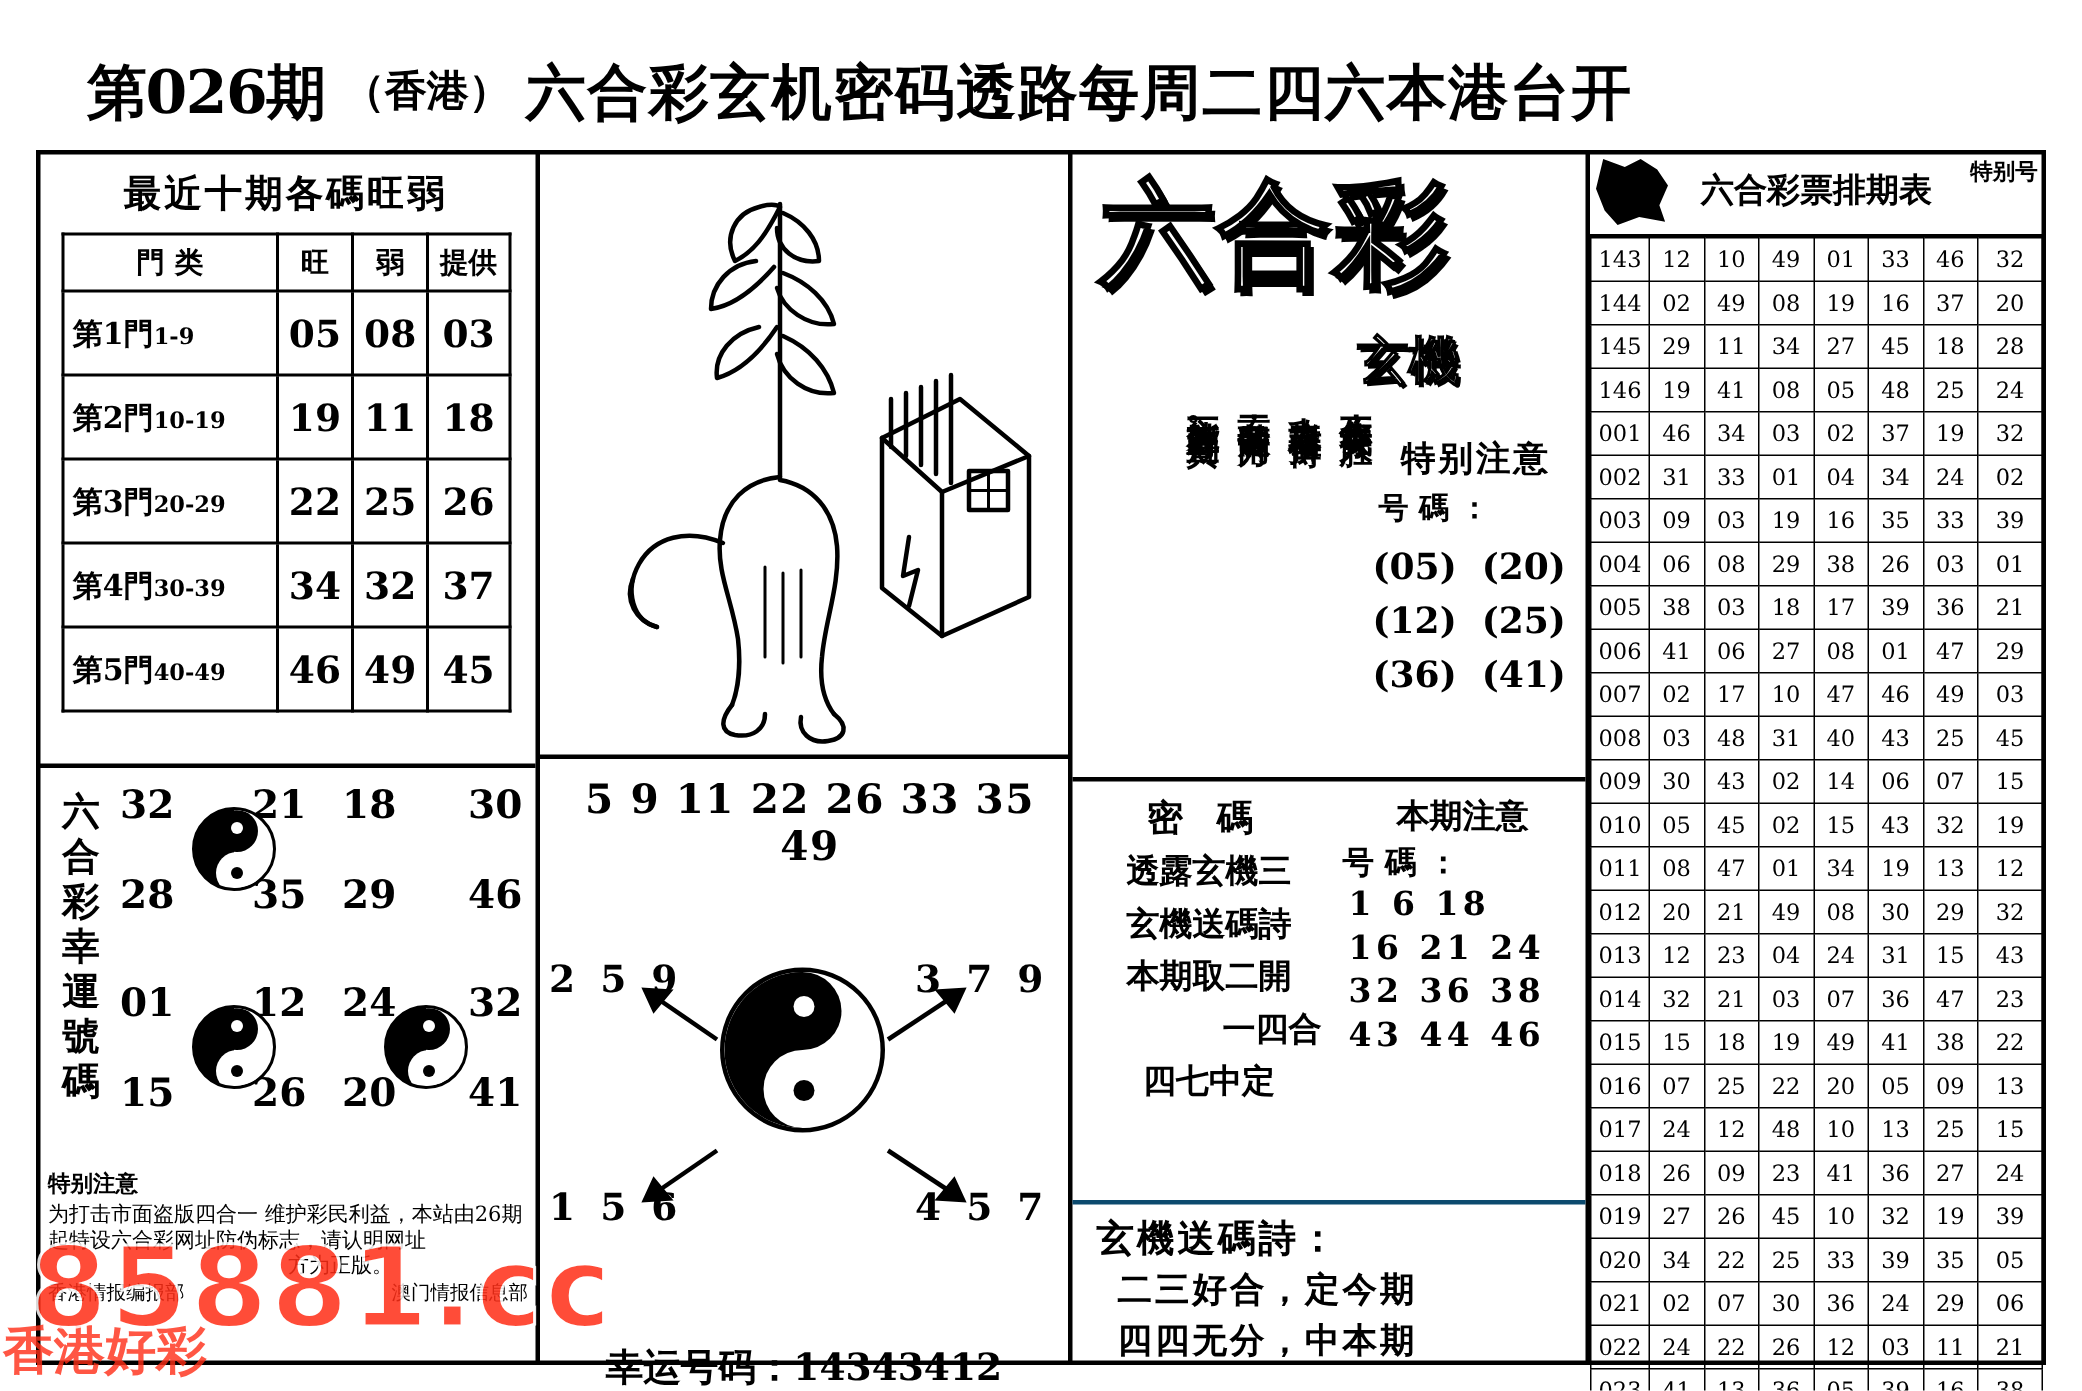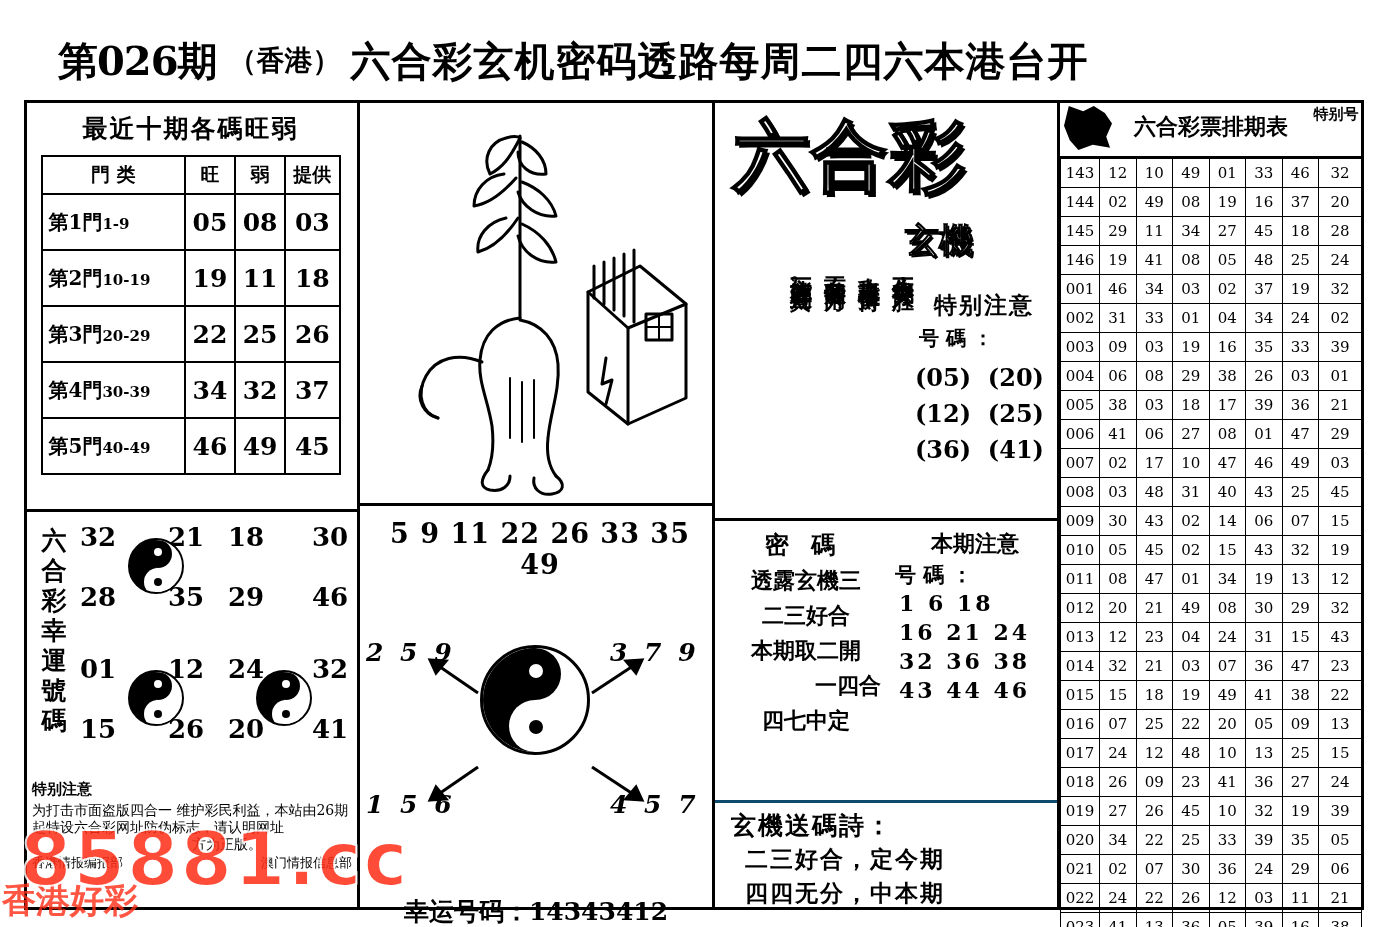--- a/index.html
+++ b/index.html
@@ -413,7 +413,7 @@
       <div class="mima-l">
         <div class="t">密 碼</div>
         <div class="body">透露玄機三</div>
-        <div class="body">二三好合</div>
+        <div class="body">玄機送碼詩</div>
         <div class="body">本期取二開</div>
         <div class="body last">一四合</div>
         <div class="body">四七中定</div>

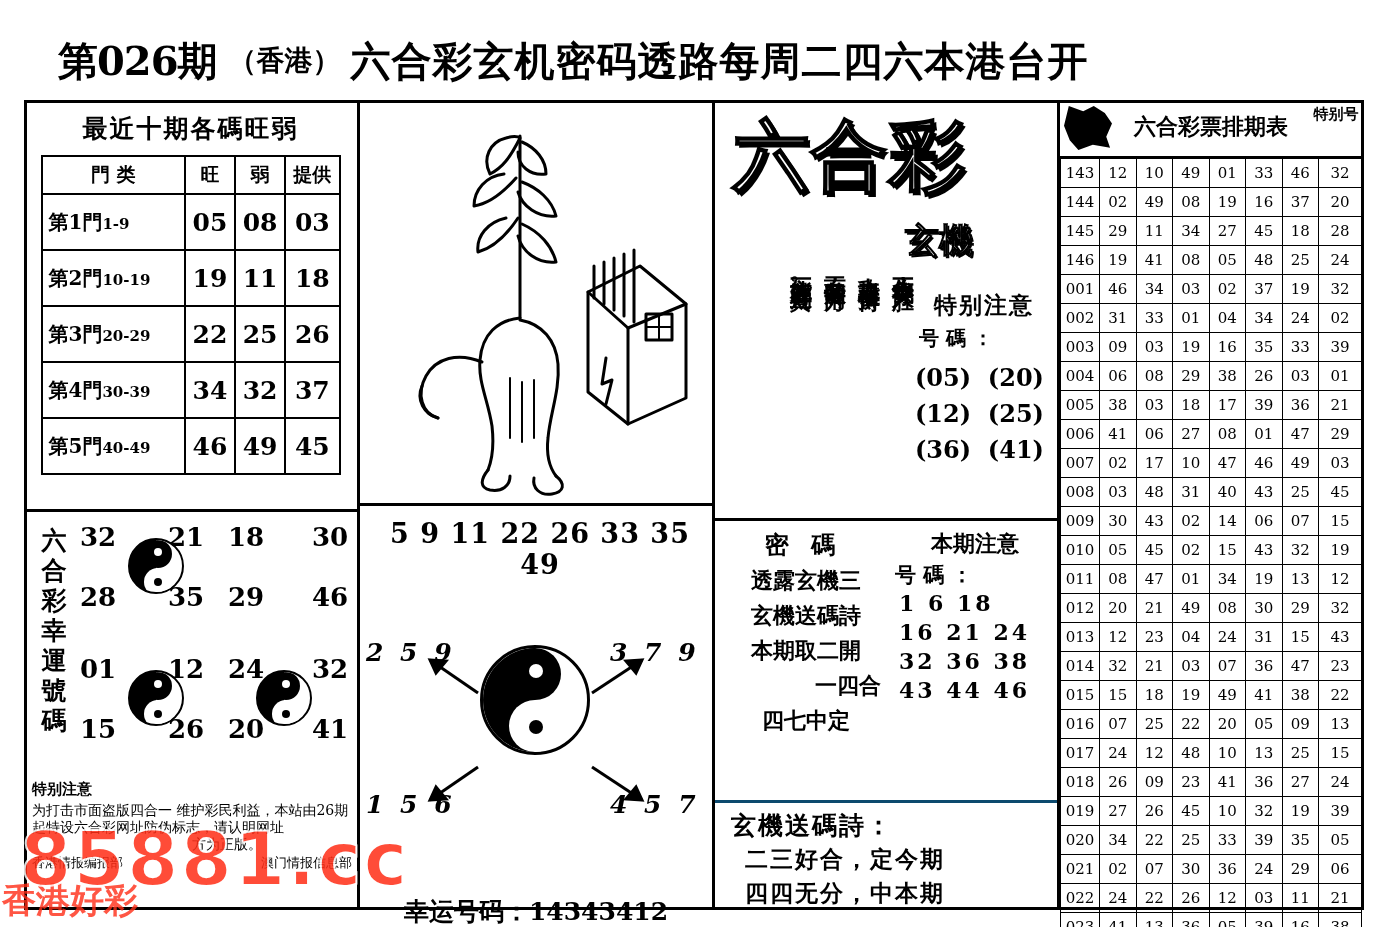--- a/index.html
+++ b/index.html
@@ -107,7 +107,7 @@
   .yy-big span.lowhalf{position:absolute;left:25%;top:52px;width:52px;height:52px;border-radius:50%;background:#fff;}
   .yy-big span.dotw{position:absolute;left:46px;top:16px;width:14px;height:14px;border-radius:50%;background:#fff;z-index:4;}
   .yy-big span.dotb{position:absolute;left:46px;top:72px;width:14px;height:14px;border-radius:50%;background:#000;z-index:4;}
-  .corner{position:absolute;font-family:"DejaVu Serif","Liberation Serif",serif;font-size:25px;font-weight:bold;letter-spacing:4px;font-style:italic;}
+  .corner{position:absolute;font-family:"DejaVu Serif","Liberation Serif",serif;font-size:25px;font-weight:bold;letter-spacing:4px;}
   .lucky-num{
     position:absolute;left:0;top:795px;width:352px;text-align:center;
     font-family:"DejaVu Serif","Liberation Serif",serif;font-size:25px;font-weight:bold;

